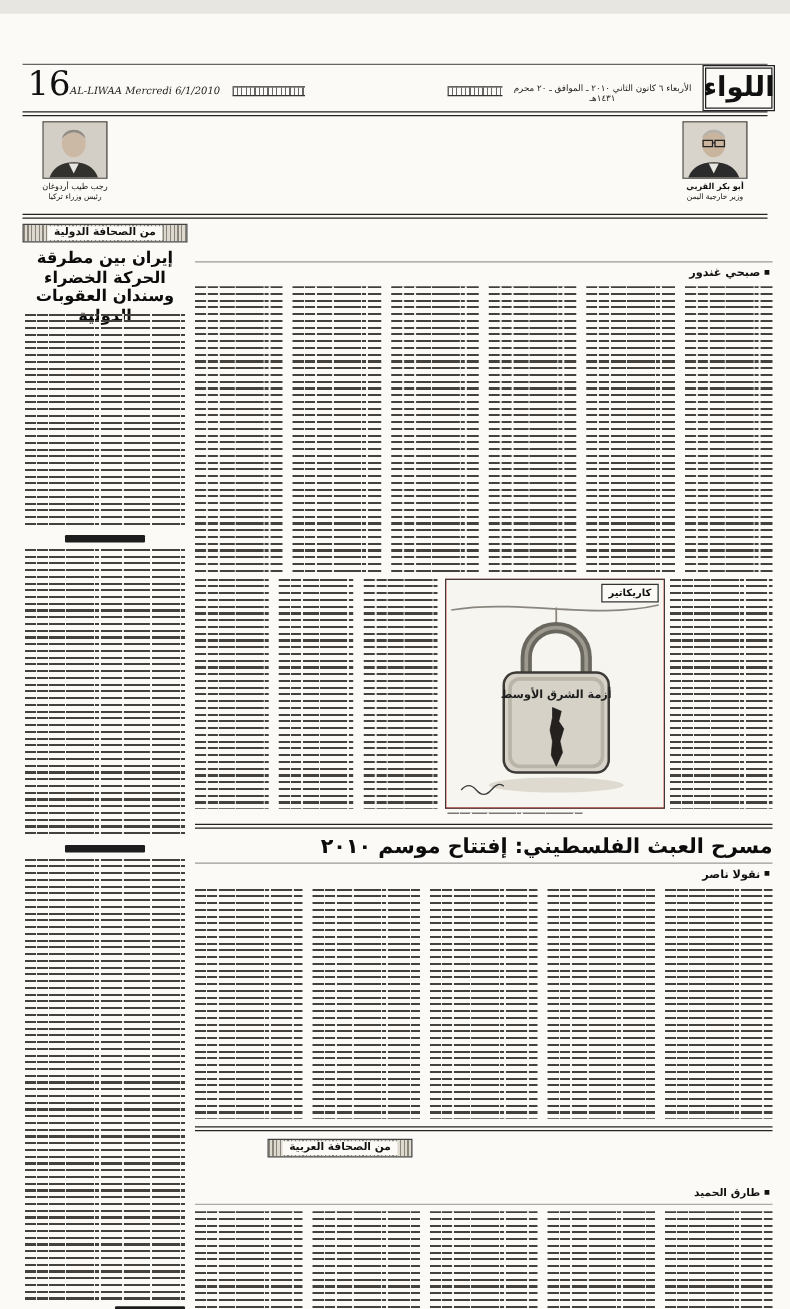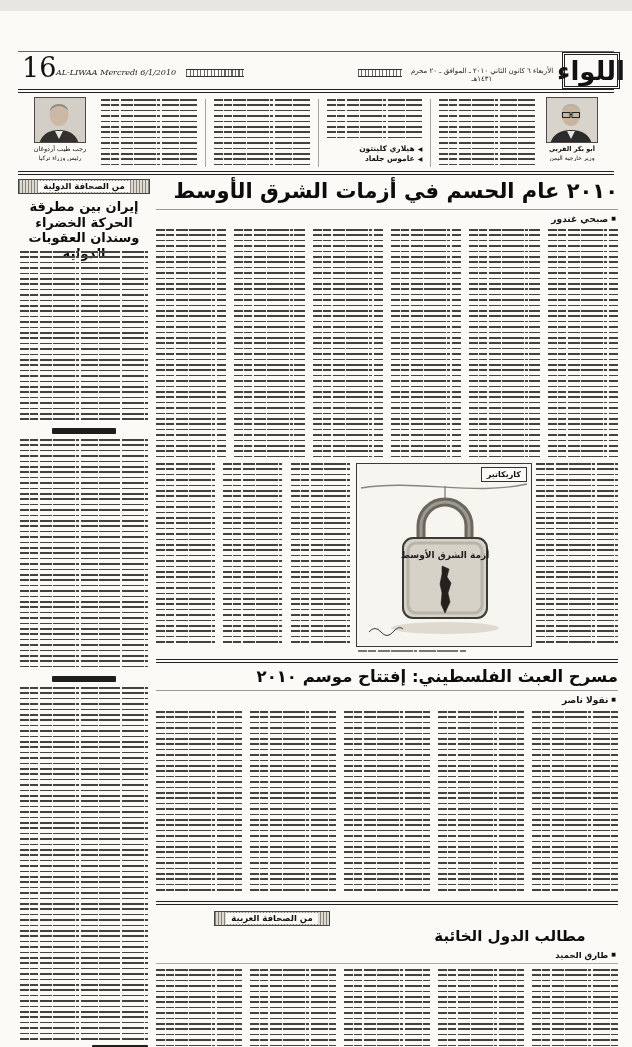--- a/index.html
+++ b/index.html
@@ -55,7 +55,7 @@
 
   <div style="position:absolute;left:406px;top:56px;width:152px;font-size:7px;text-align:center;color:#222;">الأربعاء ٦ كانون الثاني ٢٠١٠ ـ الموافق ـ ٢٠ محرم ١٤٣١هـ</div>
 
-  <div class="box2" style="position:absolute;left:564px;top:43px;width:54px;height:33px;display:flex;align-items:center;justify-content:center;font-size:26px;font-weight:bold;">اللواء</div>
+  <div class="box2" style="position:absolute;left:564px;top:43px;width:54px;height:33px;display:flex;align-items:center;justify-content:center;font-size:22px;font-weight:bold;">اللواء</div>
 
   <div class="hr2" style="top:78px;left:18px;width:596px;"></div>
 

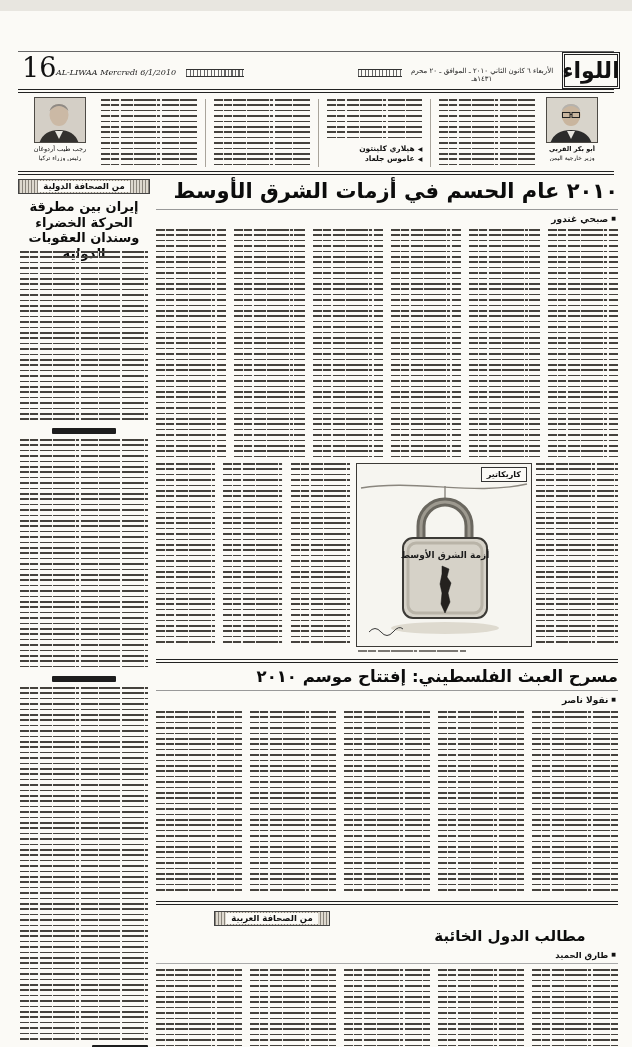--- a/index.html
+++ b/index.html
@@ -74,25 +74,6 @@
   <div class="cap" style="left:536px;top:134px;width:72px;font-size:6.5px;font-weight:bold;">أبو بكر القربي</div>
   <div class="cap" style="left:536px;top:143px;width:72px;font-size:6px;">وزير خارجية اليمن</div>
 
-  <div class="cols" style="left:96px;top:88px;width:444px;height:68px;gap:0;">
-    <div class="tcol sim" style="margin:0 5px;"></div>
-    <div class="vr"></div>
-    <div class="tcol" style="margin:0 5px;display:flex;flex-direction:column;">
-      <div class="sim" style="height:42px;"></div>
-      <div class="namerow" style="margin-top:3px;">
-        <span class="tri">◀</span>
-        <span>هيلاري كلينتون</span>
-      </div>
-      <div class="namerow">
-        <span class="tri">◀</span>
-        <span>عاموس جلعاد</span>
-      </div>
-    </div>
-    <div class="vr"></div>
-    <div class="tcol sim" style="margin:0 5px;"></div>
-    <div class="vr"></div>
-    <div class="tcol sim" style="margin:0 5px;"></div>
-  </div>
 
   <div class="photo" style="left:34px;top:86px;width:52px;height:46px;">
     <svg width="52" height="46" viewBox="0 0 52 46">

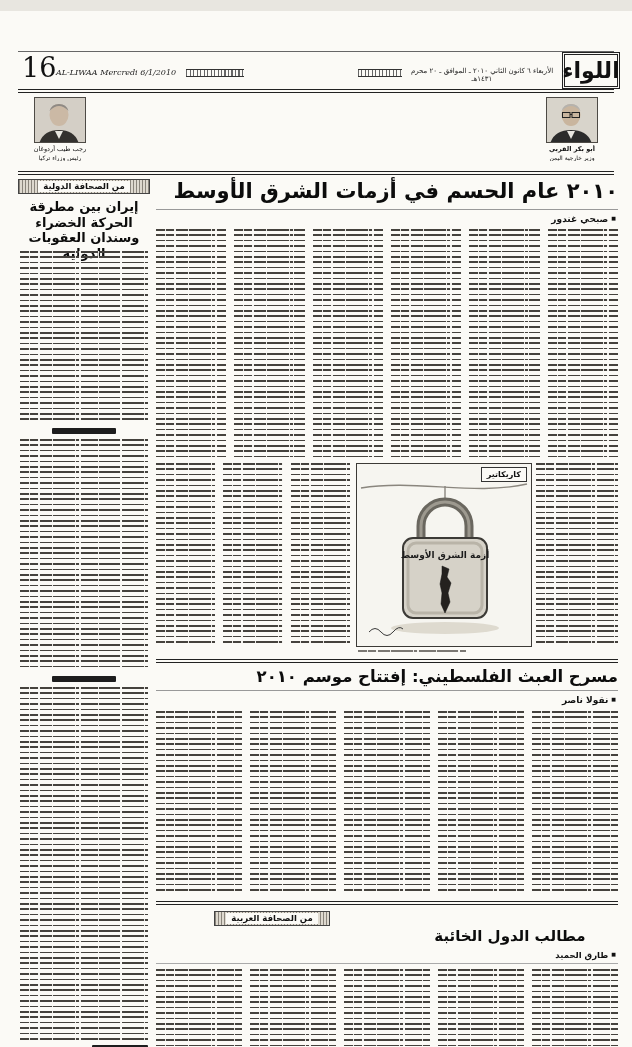--- a/index.html
+++ b/index.html
@@ -105,7 +105,6 @@
     <div class="subbar" style="width:56px;align-self:flex-start;"></div>
   </div>
 
-  <div class="headline" style="left:156px;top:167px;width:462px;font-size:21px;line-height:26px;text-align:right;padding-left:6px;">٢٠١٠ عام الحسم في أزمات الشرق الأوسط</div>
   <div class="hr1" style="top:198px;left:156px;width:462px;border-top-color:#999;"></div>
   <div class="byline" style="left:456px;top:203px;width:160px;">
     <span class="bsq">■</span><span>صبحي غندور</span>

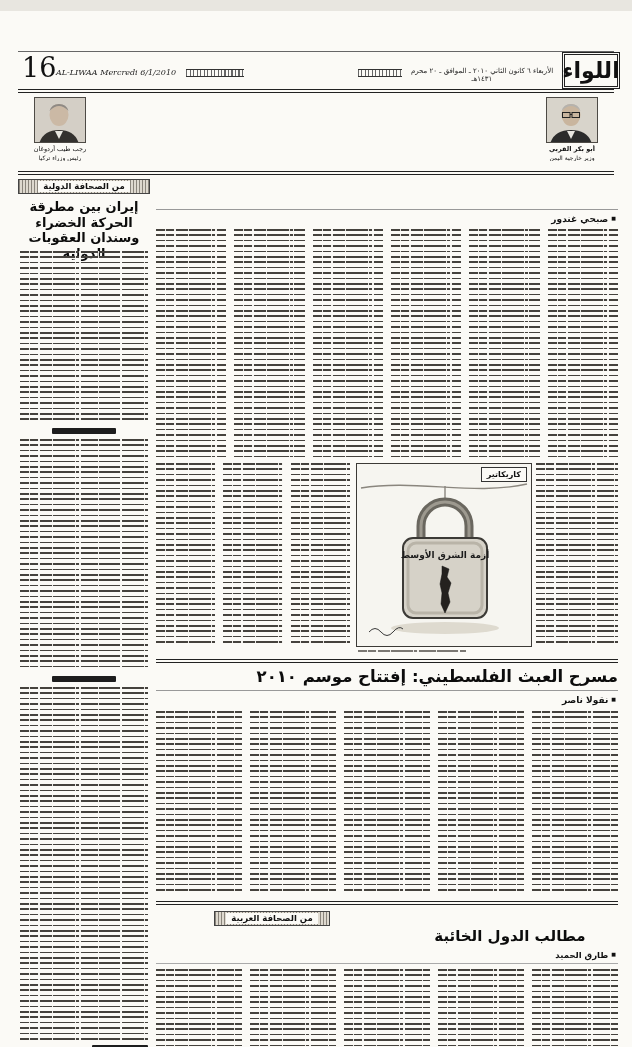--- a/index.html
+++ b/index.html
@@ -167,7 +167,6 @@
   <div class="kicker" style="left:214px;top:900px;width:116px;">
     <span>من الصحافة العربية</span>
   </div>
-  <div class="headline" style="left:420px;top:915px;width:180px;font-size:15px;line-height:20px;text-align:center;">مطالب الدول الخائبة</div>
   <div class="byline" style="left:470px;top:939px;width:146px;font-size:8.5px;">
     <span class="bsq">■</span><span>طارق الحميد</span>
   </div>

